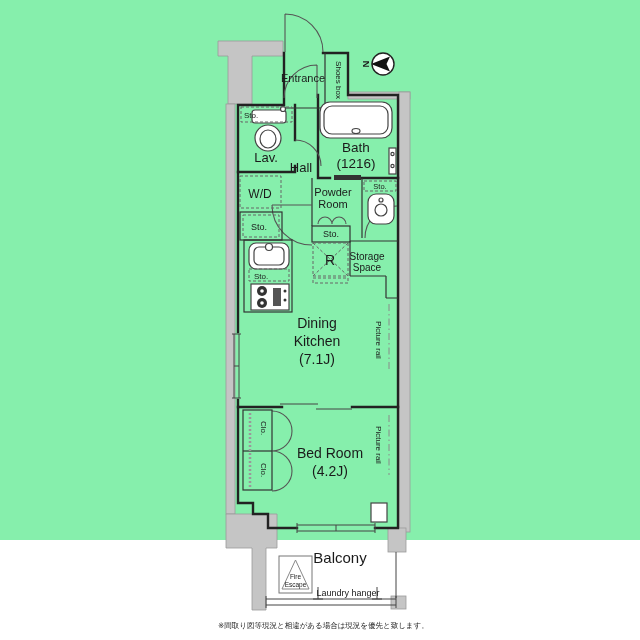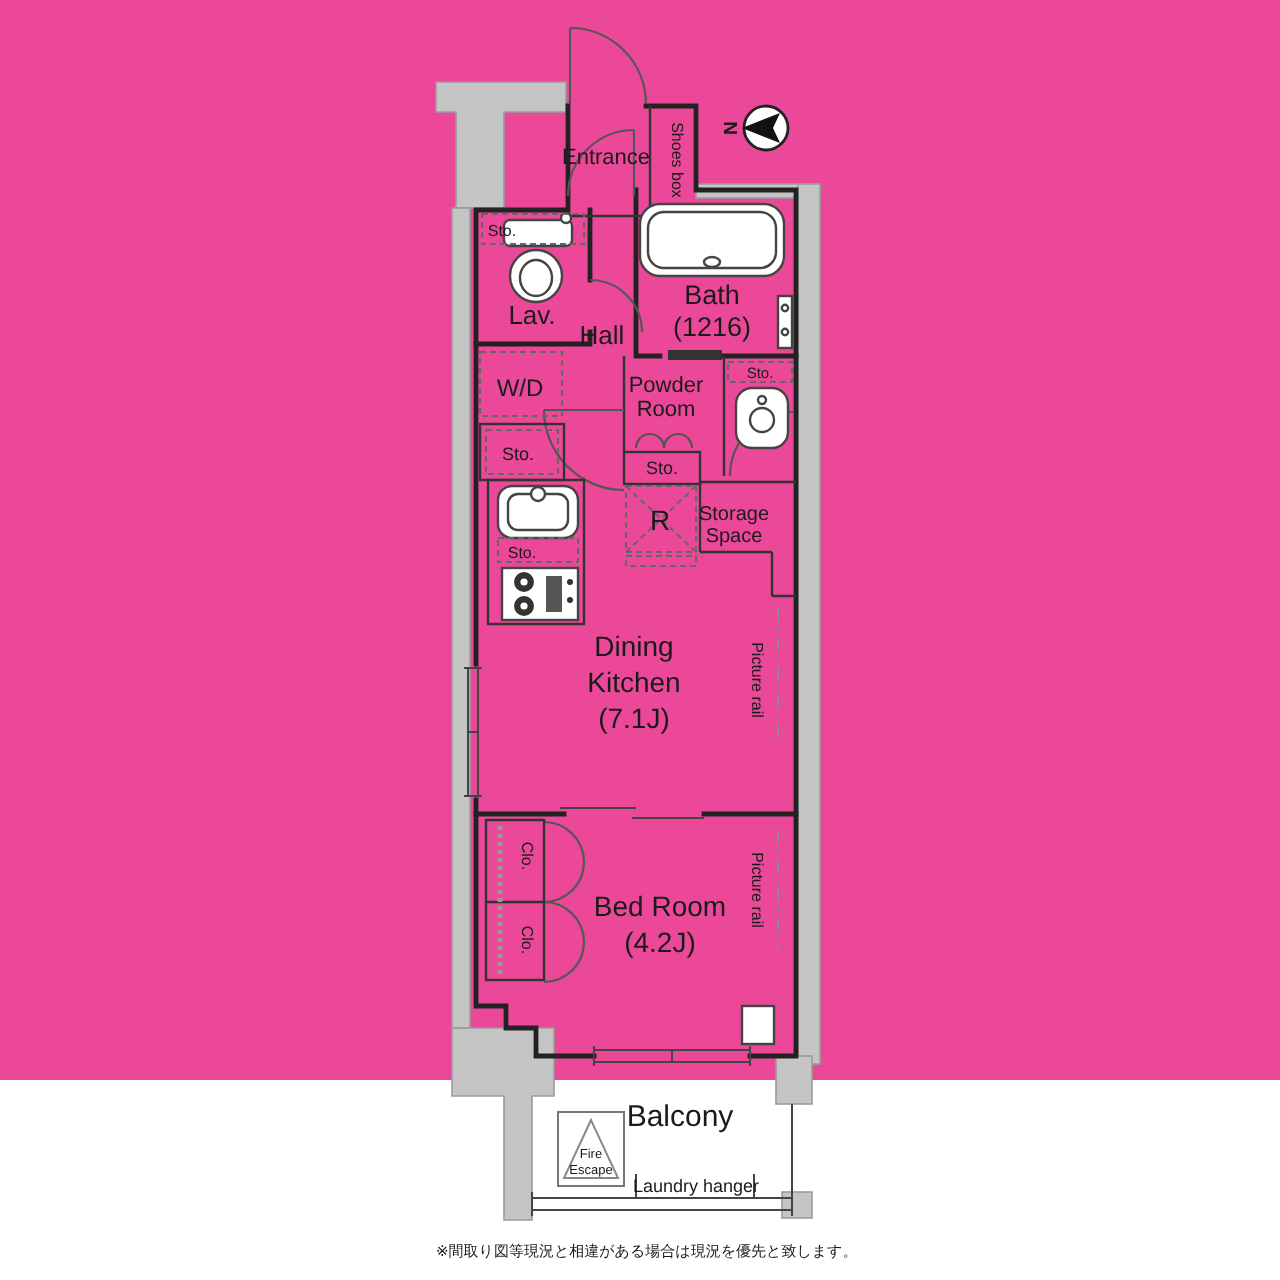--- a/index.html
+++ b/index.html
@@ -3,7 +3,7 @@
 <meta charset="utf-8">
 <style>
   html,body{margin:0;padding:0;background:#ffffff;width:640px;height:640px;overflow:hidden}
-  #stage{position:relative;width:640px;height:540px;background:#ec4899}
+  #stage{position:relative;width:640px;height:540px;background:#86efac}
   svg{position:absolute;left:0;top:0}
   text{font-family:"Liberation Sans","DejaVu Sans",sans-serif;fill:#1a1a1a}
   .w{stroke:#222;stroke-width:2.4;fill:none;stroke-linecap:square}

